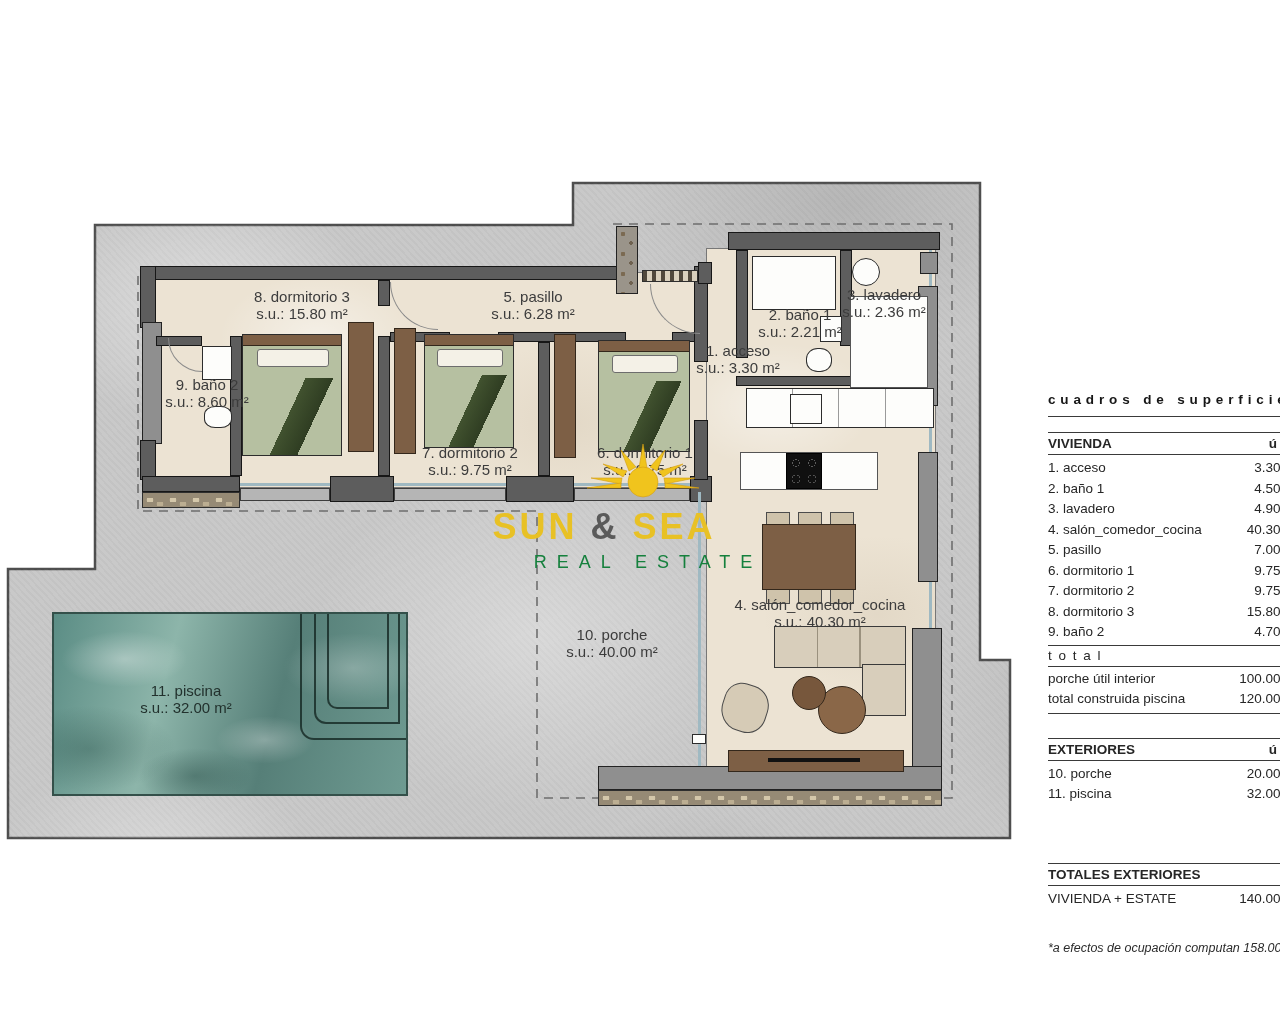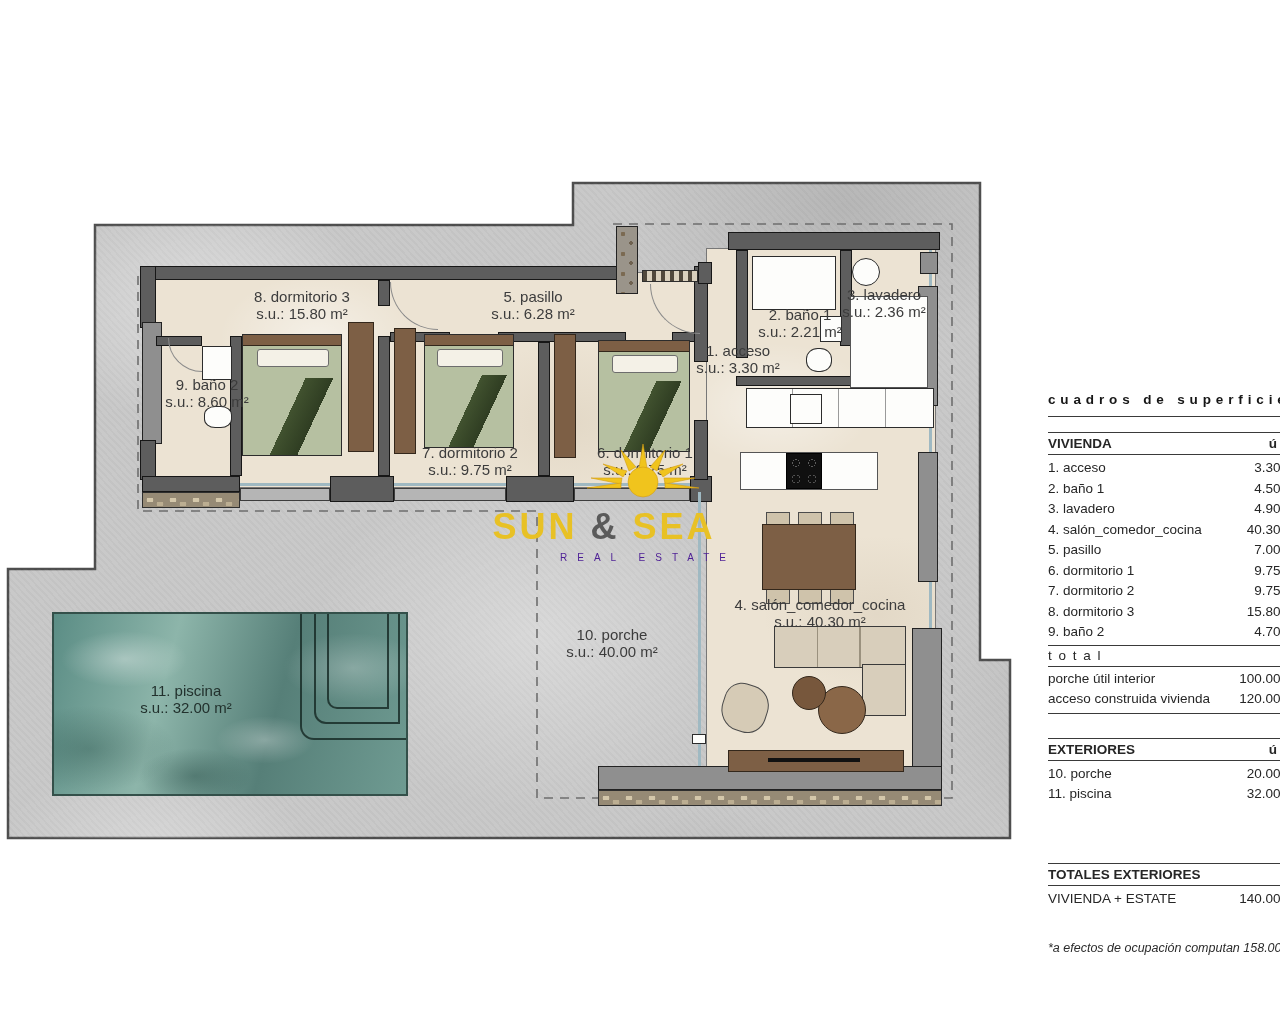--- a/index.html
+++ b/index.html
@@ -59,7 +59,7 @@
     font-size:36px;font-weight:bold;letter-spacing:3px;color:#e8c125;}
   .logo-word .amp{color:#5a5a5a;font-weight:bold;}
   .logo-tag{position:absolute;transform:translateX(-50%);white-space:nowrap;
-    font-size:10px;letter-spacing:10px;color:#4c1d95;}
+    font-size:18px;letter-spacing:10px;color:#15803d;}
   
   .sheet{position:absolute;left:1048px;top:392px;width:252px;color:#262626;}
   .t-title{font-weight:bold;font-size:13.5px;letter-spacing:.36em;white-space:nowrap;color:#161616;}

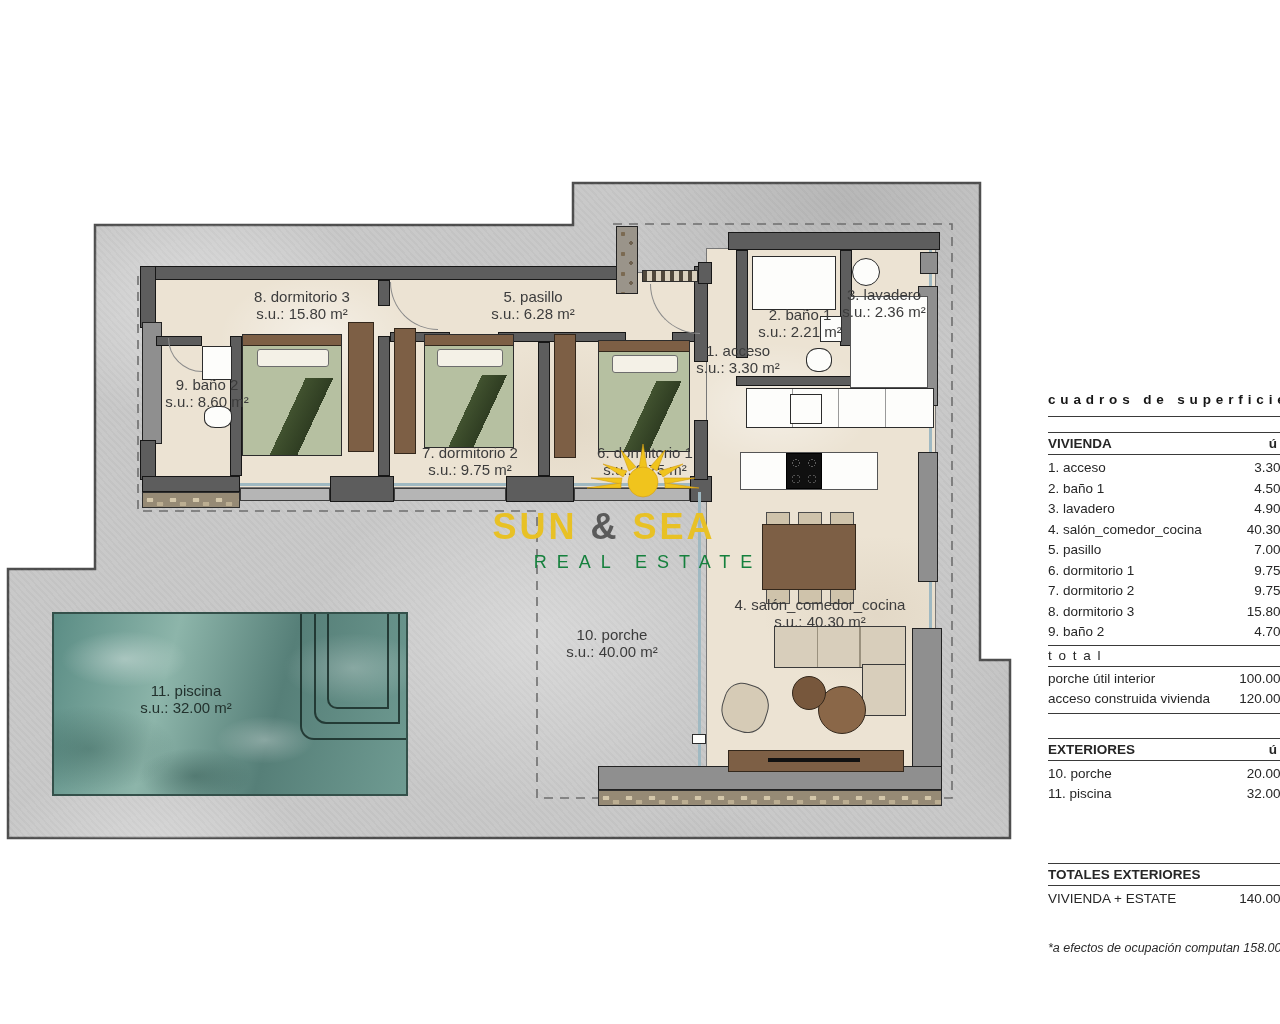--- a/index.html
+++ b/index.html
@@ -329,7 +329,7 @@
       <span class="val">100.00 m²</span>
     </div>
   <div class="trow">
-      <span class="nm">acceso construida vivienda</span>
+      <span class="nm">total construida piscina</span>
       <span class="val">120.00 m²</span>
     </div>
   <div class="rule" style="margin-top:3px;"></div>

